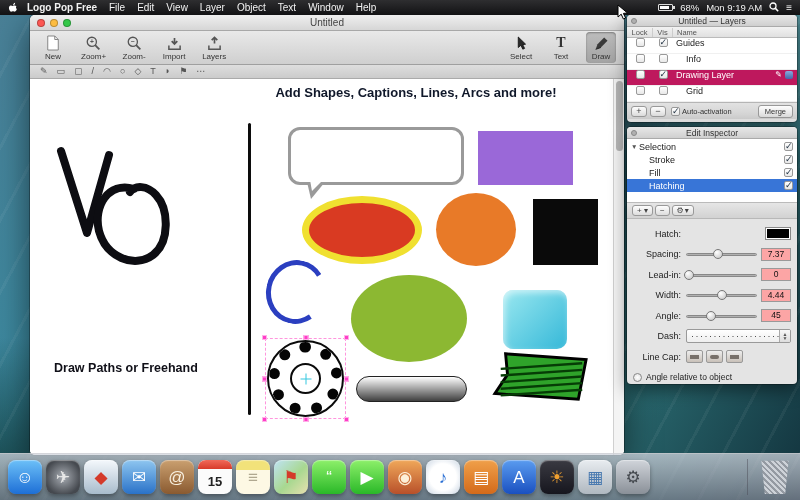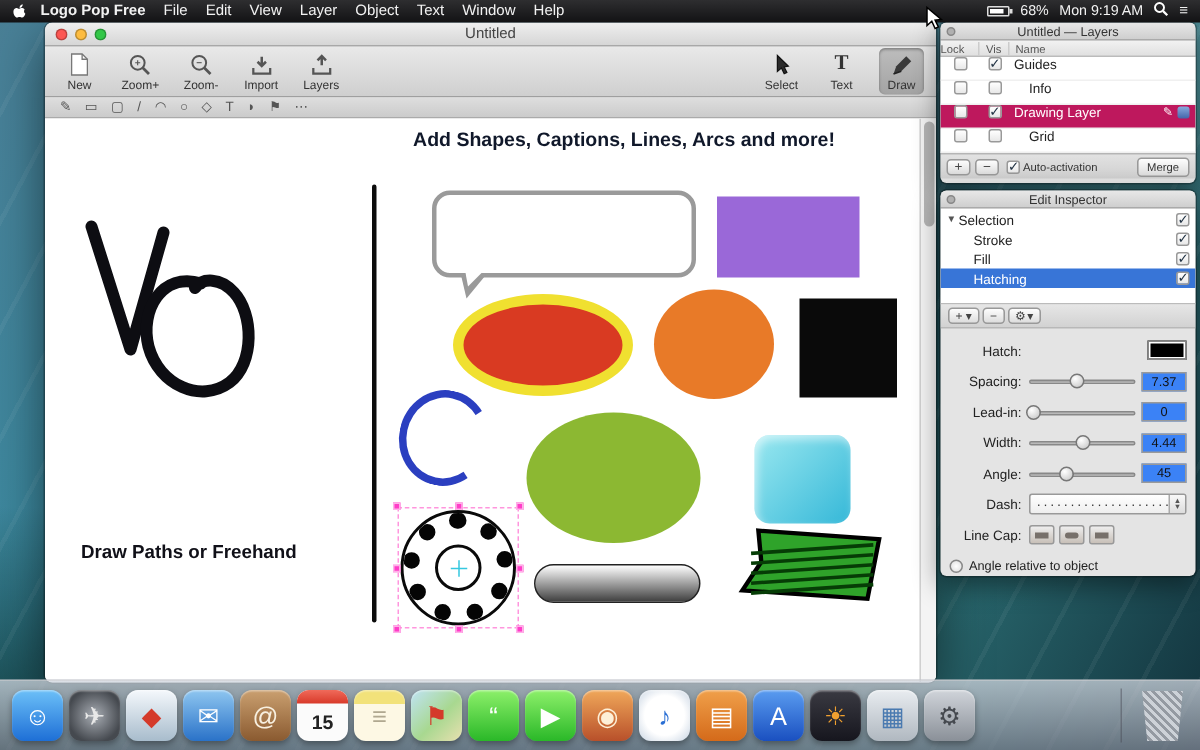--- a/index.html
+++ b/index.html
@@ -74,7 +74,7 @@
 .ptitle{height:12px;background:linear-gradient(#e8e8e8,#cfcfcf);border-bottom:1px solid #aaa;display:flex;align-items:center;justify-content:center;font-size:8.5px;color:#333;position:relative}
 .pclose{position:absolute;left:4px;top:3px;width:6px;height:6px;border-radius:50%;background:#b0b0b0;border:1px solid #888}
 .lheader{height:11px;display:flex;background:linear-gradient(#f2f2f2,#e0e0e0);border-bottom:1px solid #bbb;font-size:7.5px;color:#555;align-items:center}
-.hc-lock{width:26px;text-align:left;border-right:1px solid #ccc}
+.hc-lock{width:26px;text-align:center;border-right:1px solid #ccc}
 .hc-vis{width:20px;text-align:center;border-right:1px solid #ccc}
 .hc-name{flex:1;padding-left:4px}
 .layers-rows{background:#fff;height:64px}

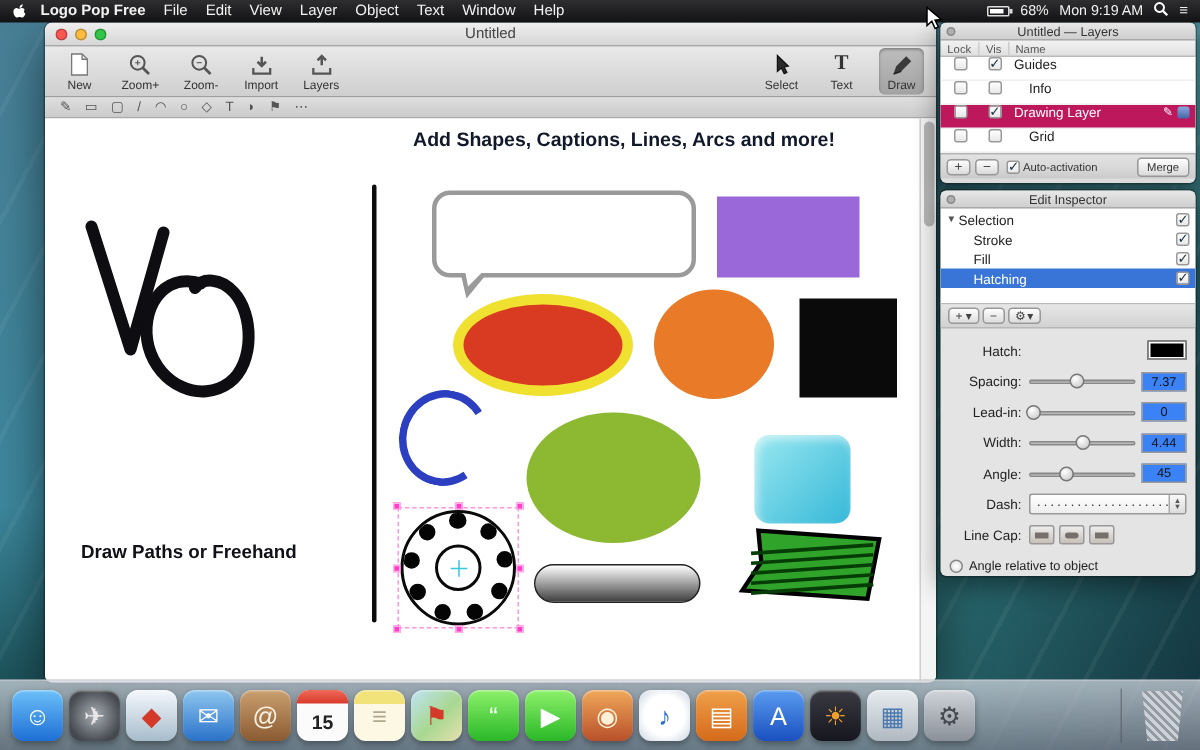--- a/index.html
+++ b/index.html
@@ -111,7 +111,7 @@
 .slider{flex:1;position:relative;height:12px;margin-right:4px;cursor:default}
 .slider .track{position:absolute;left:0;right:0;top:5px;height:3px;background:linear-gradient(#9a9a9a,#c8c8c8);border:1px solid #888;border-radius:2px}
 .slider .knob{position:absolute;top:1px;width:10px;height:10px;border-radius:50%;background:radial-gradient(circle at 35% 30%,#fff,#c2c2c2);border:1px solid #777;transform:translateX(-50%)}
-.valbox{width:30px;height:13px;border:1px solid #999;background:#3b82f6;font-size:8.5px;text-align:center;line-height:11px;color:#111}
+.valbox{width:30px;height:13px;border:1px solid #999;background:#fca5a5;font-size:8.5px;text-align:center;line-height:11px;color:#111}
 .dashsel{flex:1;height:14px;border:1px solid #999;background:linear-gradient(#fff,#eee);display:flex;align-items:center;border-radius:2px;overflow:hidden;cursor:default}
 .dashpat{flex:1;font-size:9px;letter-spacing:1.5px;color:#333;padding-left:4px;line-height:1;white-space:nowrap;overflow:hidden}
 .steppers{width:11px;border-left:1px solid #aaa;display:flex;flex-direction:column;align-items:center;justify-content:center;font-size:5px;line-height:4px;color:#555;height:100%;background:linear-gradient(#f8f8f8,#ddd)}

